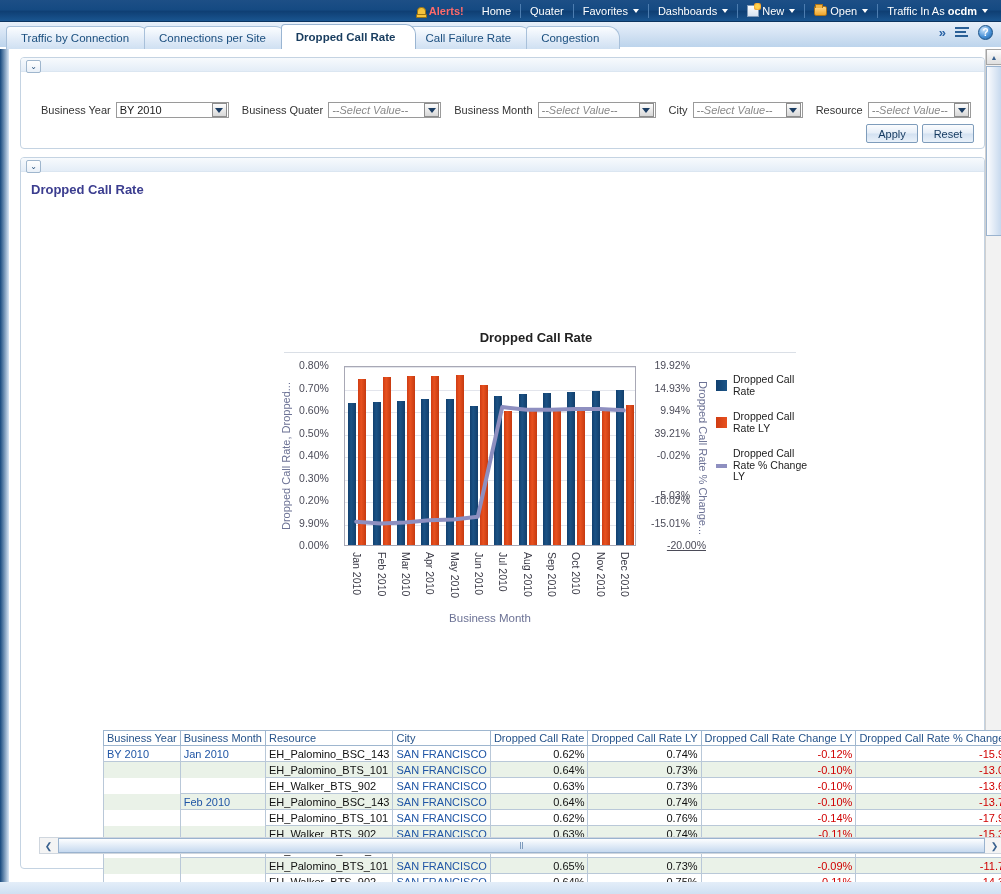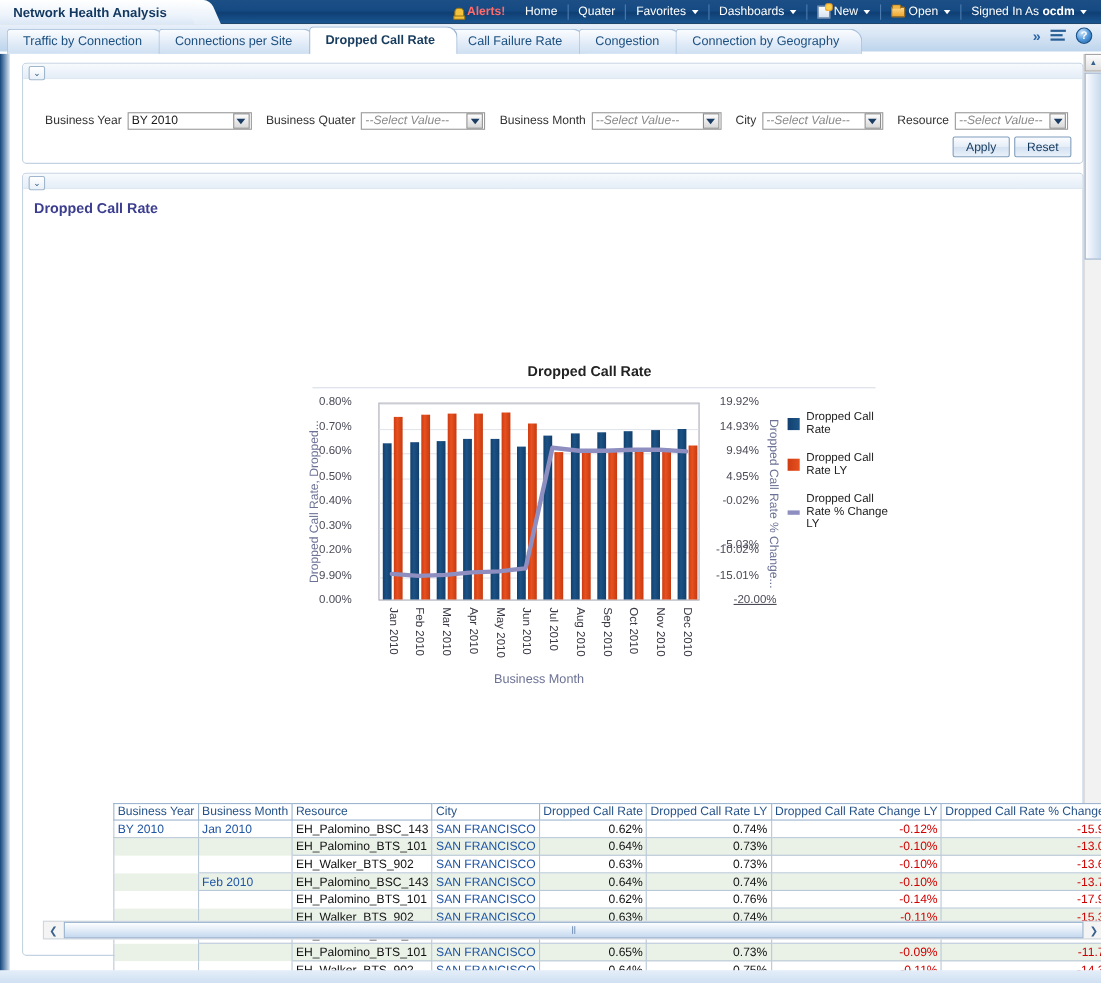--- a/index.html
+++ b/index.html
@@ -224,9 +224,6 @@
 <div id="page">
 
   <div class="topbar">
-    <div class="brandtab">
-      <span>Network Health Analysis</span>
-    </div>
     <div class="topnav">
       <div class="item">
         <span class="bell"></span>

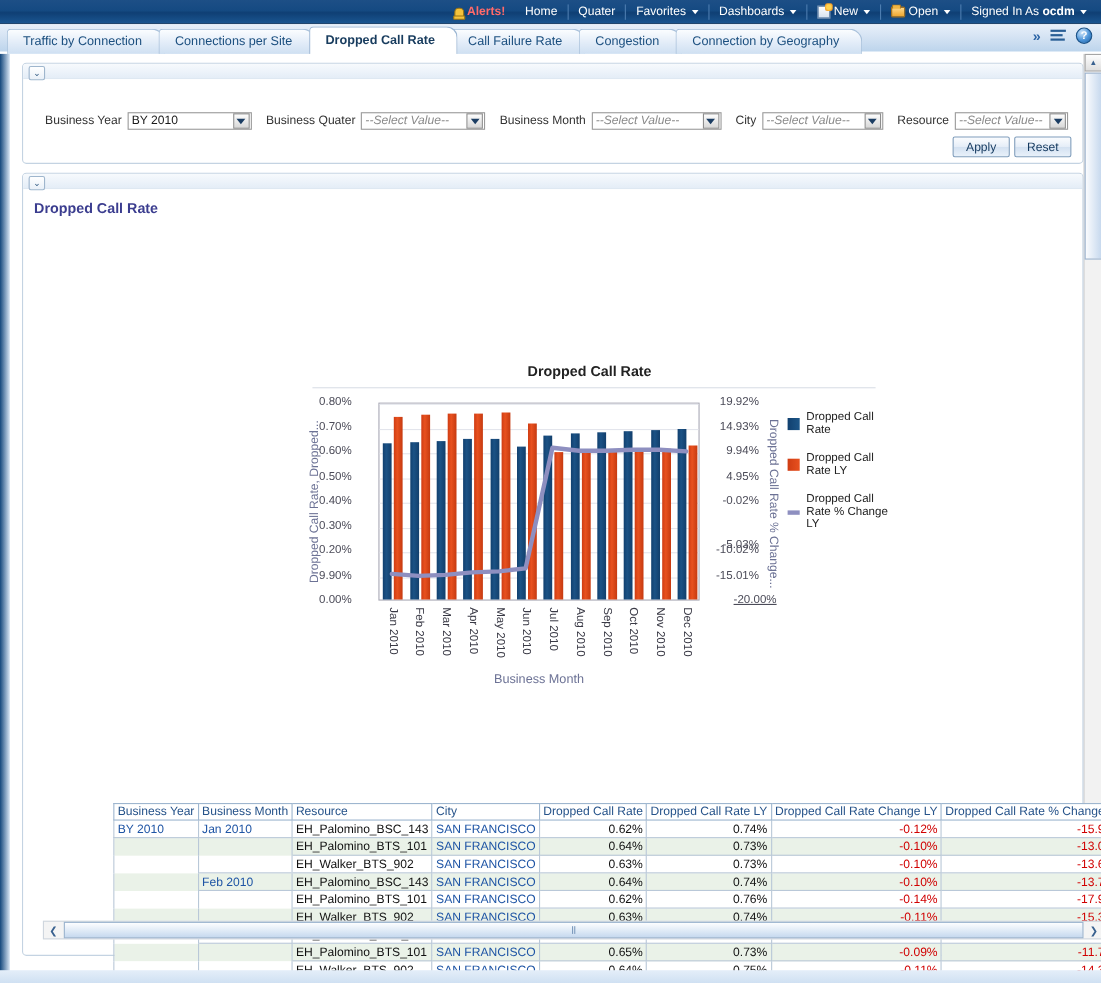--- a/index.html
+++ b/index.html
@@ -260,7 +260,7 @@
       </div>
       <div class="sep"></div>
       <div class="item">
-        <span>Signed In As</span>
+        <span>Traffic In As</span>
         <span class="uname">ocdm</span>
         <i class="caretdown"></i>
       </div>

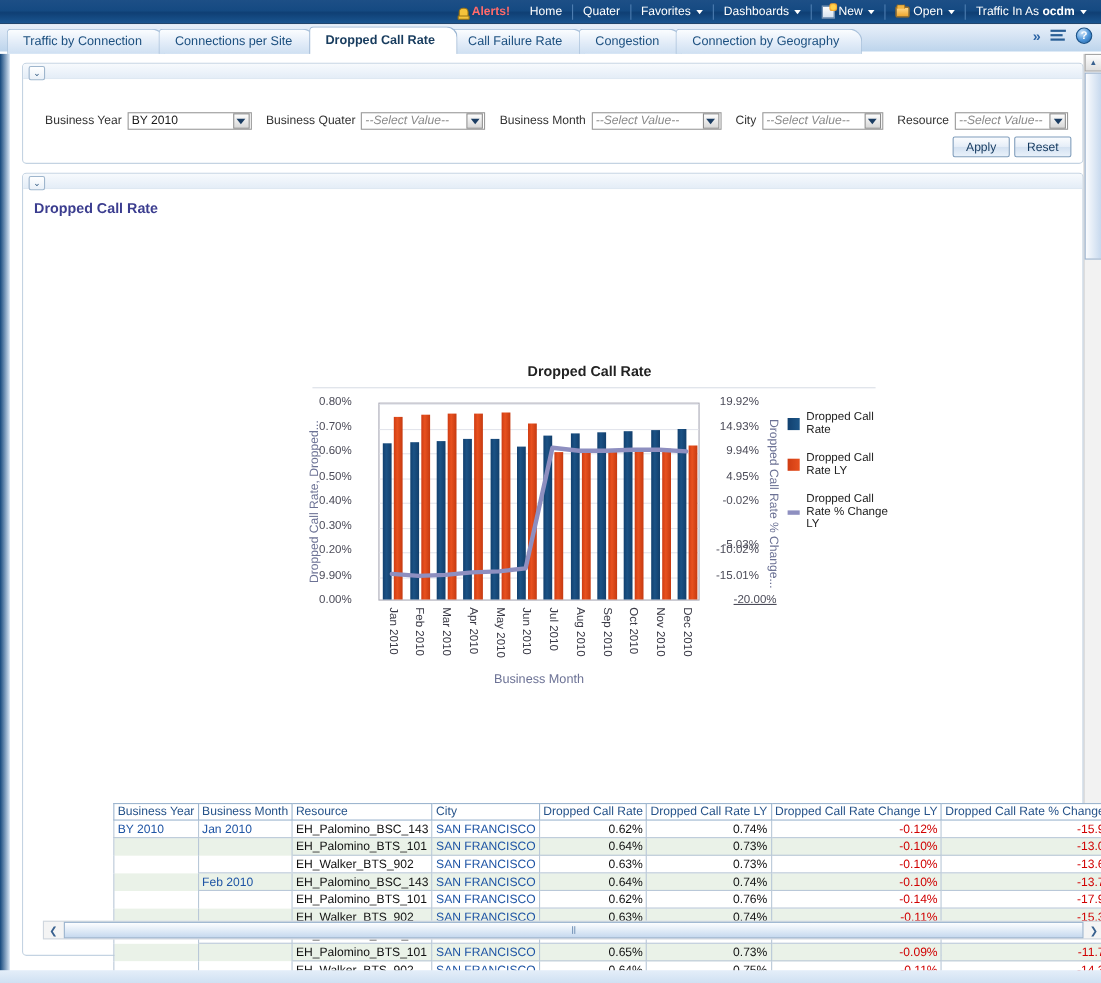--- a/index.html
+++ b/index.html
@@ -283,9 +283,6 @@
         </div>
         <div class="tab">
           <span>Congestion</span>
-        </div>
-        <div class="tab">
-          <span>Connection by Geography</span>
         </div>
       </div>
     <div class="tabtools">

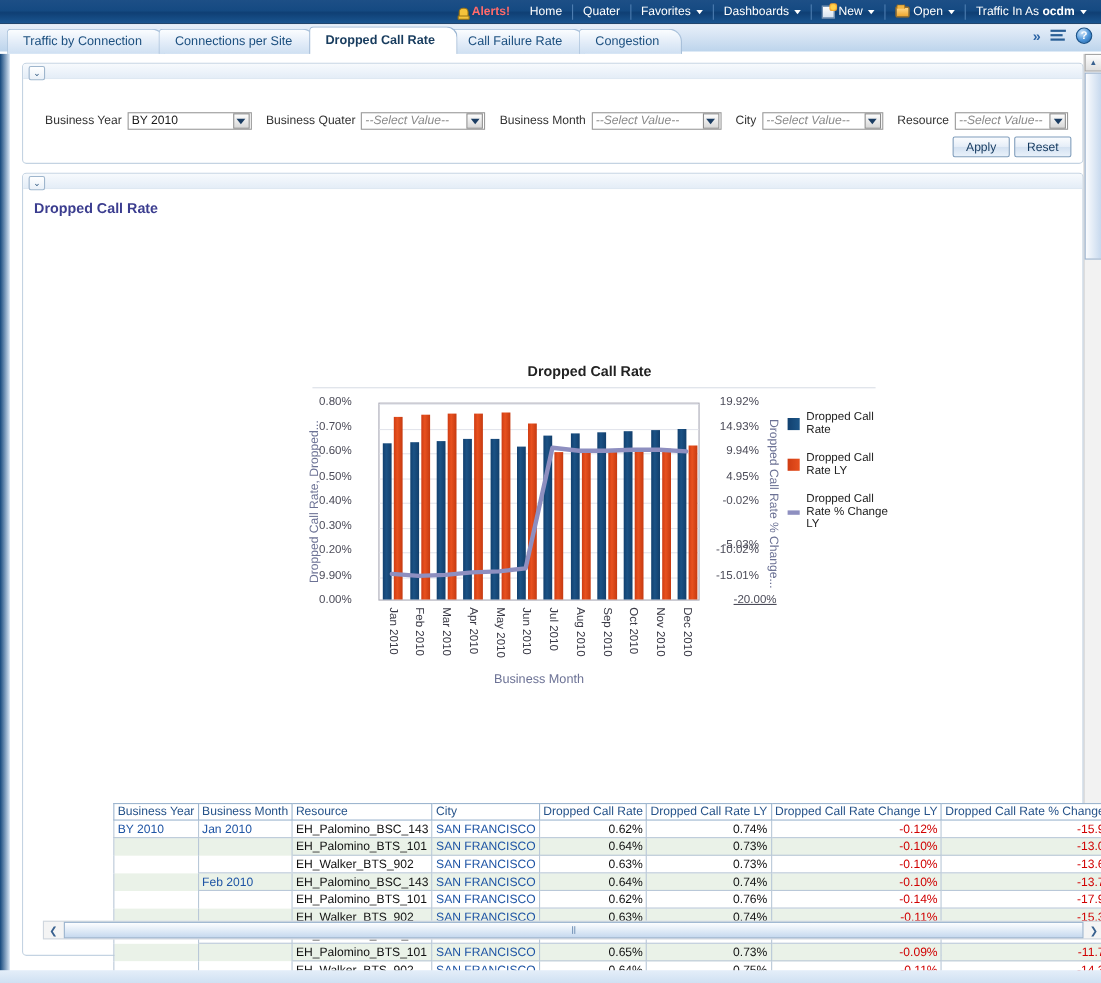--- a/index.html
+++ b/index.html
@@ -161,7 +161,7 @@
     display:flex;align-items:center;justify-content:center;
     font-size:11px;color:#6c7295;white-space:nowrap;
   }
-  .ytickL{position:absolute;right:0;text-align:left;font-size:10.5px;color:#4b4b58;width:48px;}
+  .ytickL{position:absolute;right:0;text-align:center;font-size:10.5px;color:#4b4b58;width:48px;}
   .ytickR{position:absolute;left:0;text-align:right;font-size:10.5px;color:#4b4b58;width:50px;}
   .ylabR{
     position:absolute;left:420px;top:30px;height:196px;width:14px;

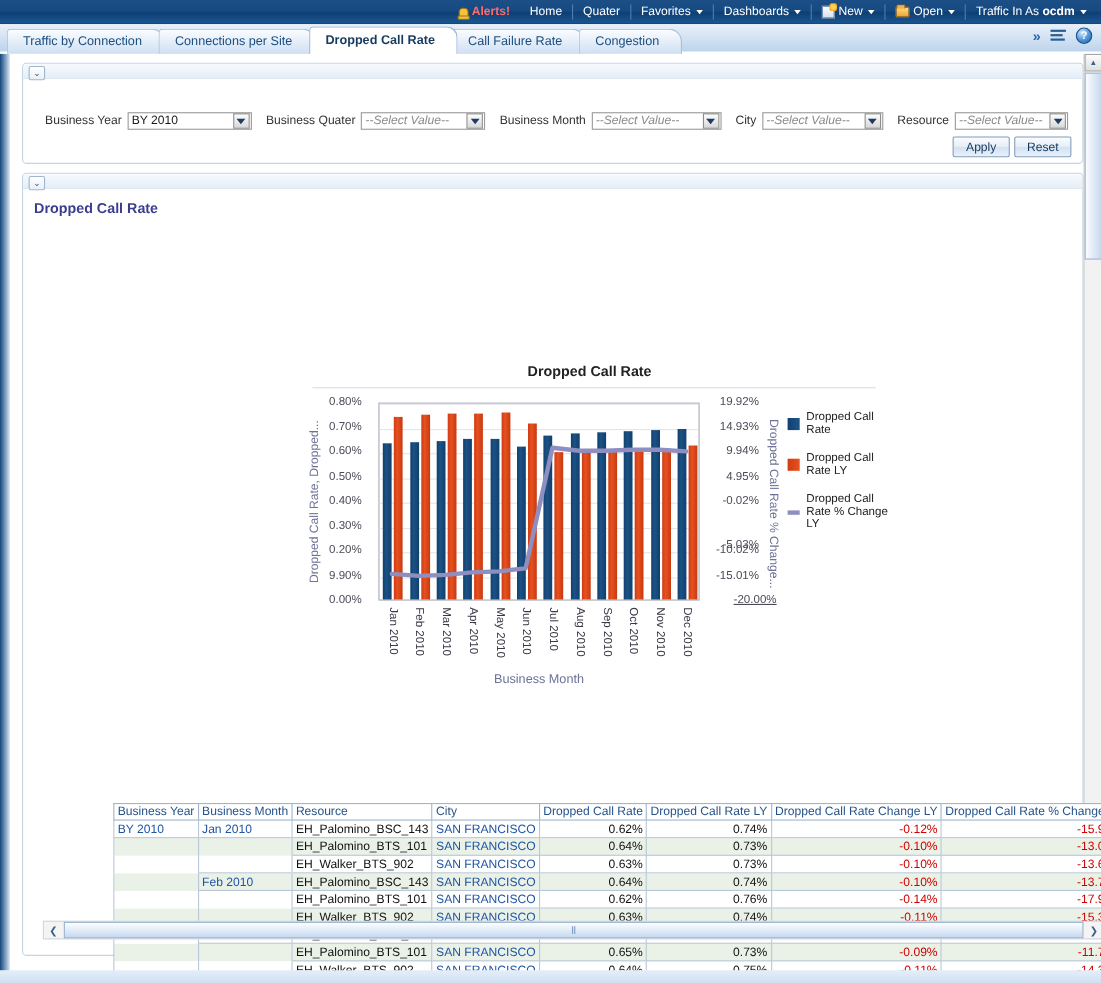--- a/index.html
+++ b/index.html
@@ -378,7 +378,7 @@
           <div class="ytickR" style="left: 364px; top: 164px;">-10.02%</div>
           <div class="ytickR" style="left: 364px; top: 159px;">-5.03%</div>
           <div class="ytickR" style="left: 364px; top: 119px;">-0.02%</div>
-          <div class="ytickR" style="left: 364px; top: 96.5px;">4.95%</div>
+          <div class="ytickR" style="left: 364px; top: 96.5px;">39.21%</div>
           <div class="ytickR" style="left: 364px; top: 74px;">9.94%</div>
           <div class="ytickR" style="left: 364px; top: 51.5px;">14.93%</div>
           <div class="ytickR" style="left: 364px; top: 29px;">19.92%</div>

